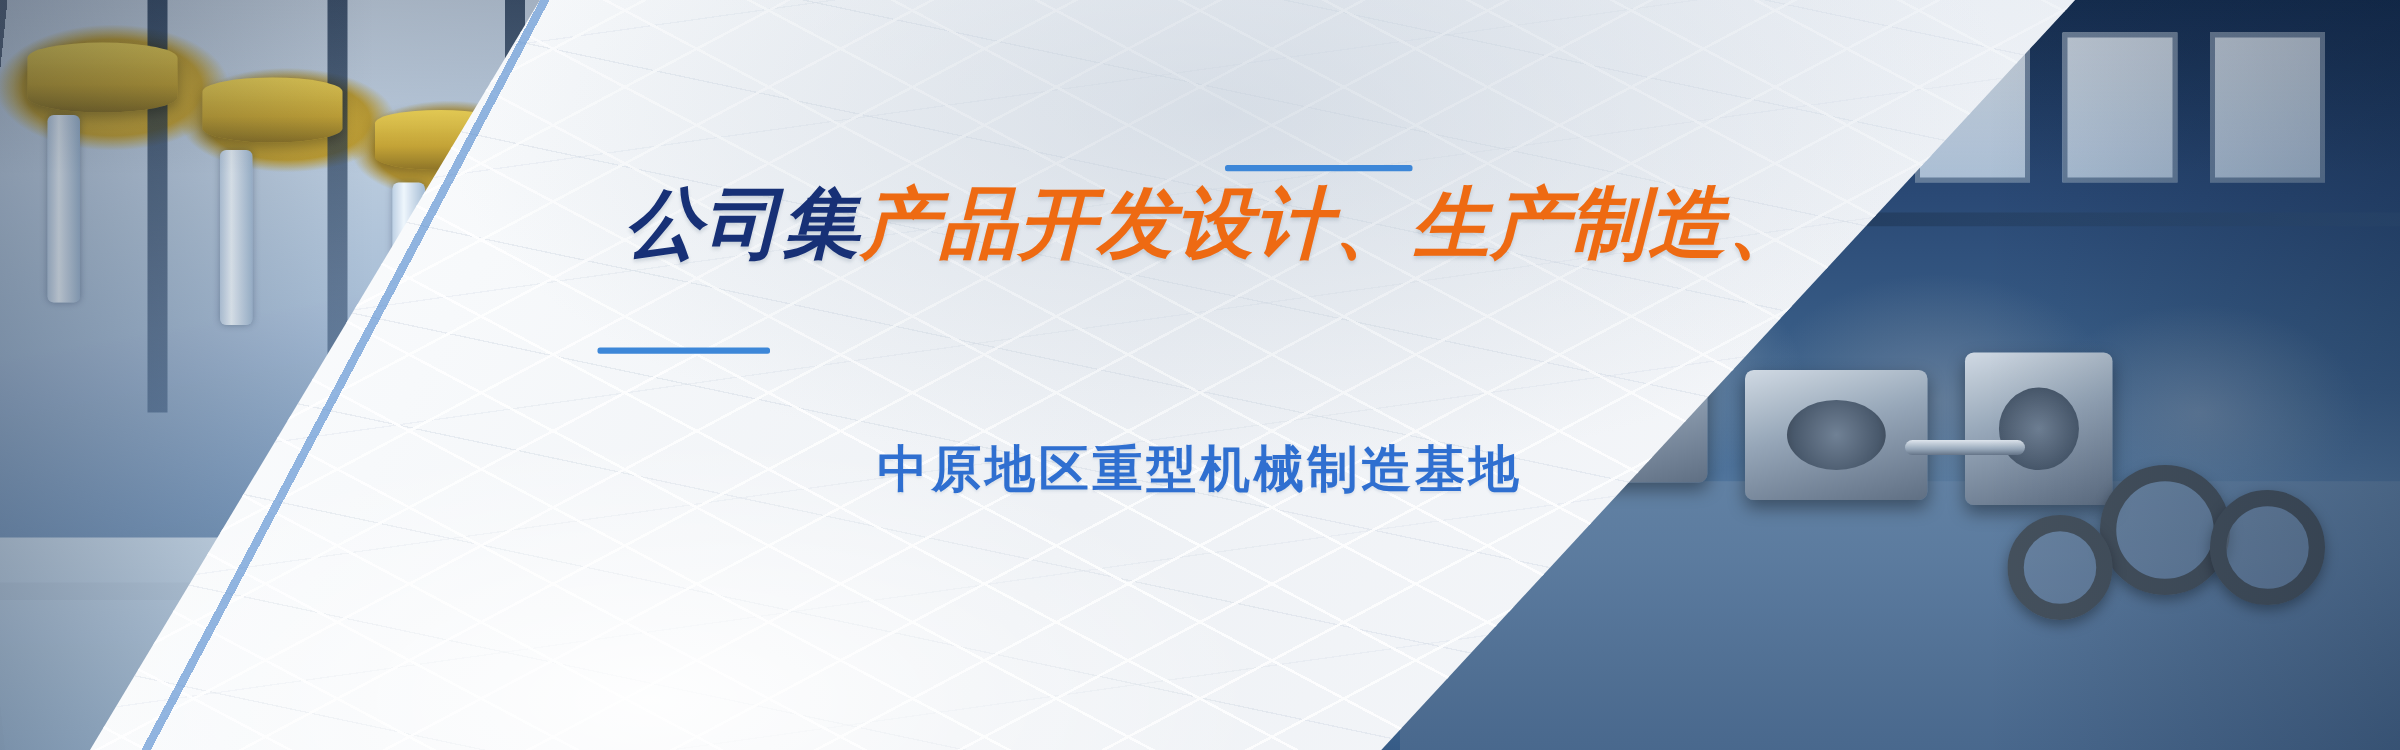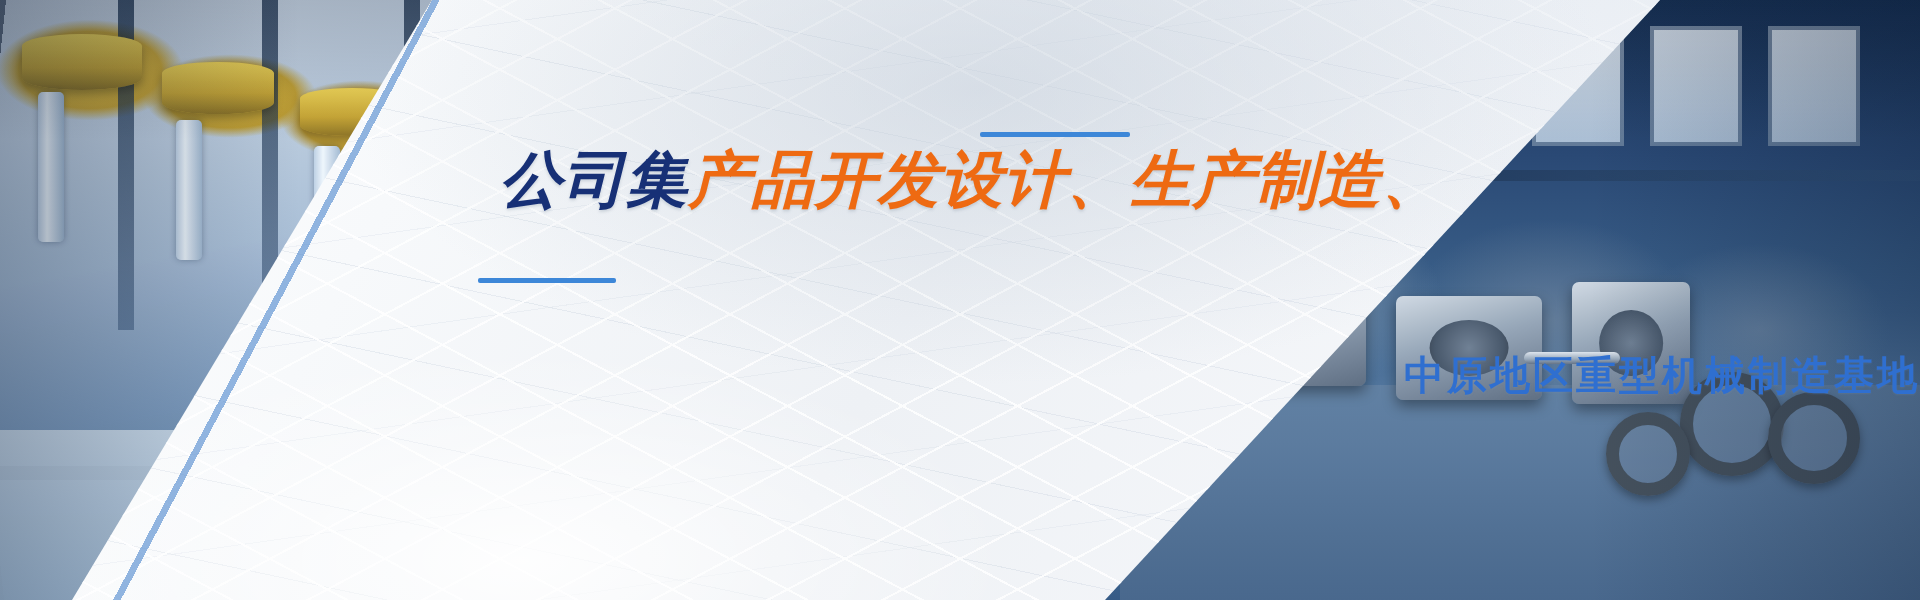--- a/index.html
+++ b/index.html
@@ -163,7 +163,7 @@
   #bar-bottom{left:478px;top:278px;width:138px;}
 
   .subtitle{
-    position:absolute;left:0;top:348px;width:1920px;text-align:right;
+    position:absolute;left:0;top:348px;width:1920px;text-align:center;
     color:#2f6fd0;font-size:40px;font-weight:700;letter-spacing:3px;
     white-space:nowrap;
     text-shadow:0 1px 2px rgba(130,150,175,.2);

